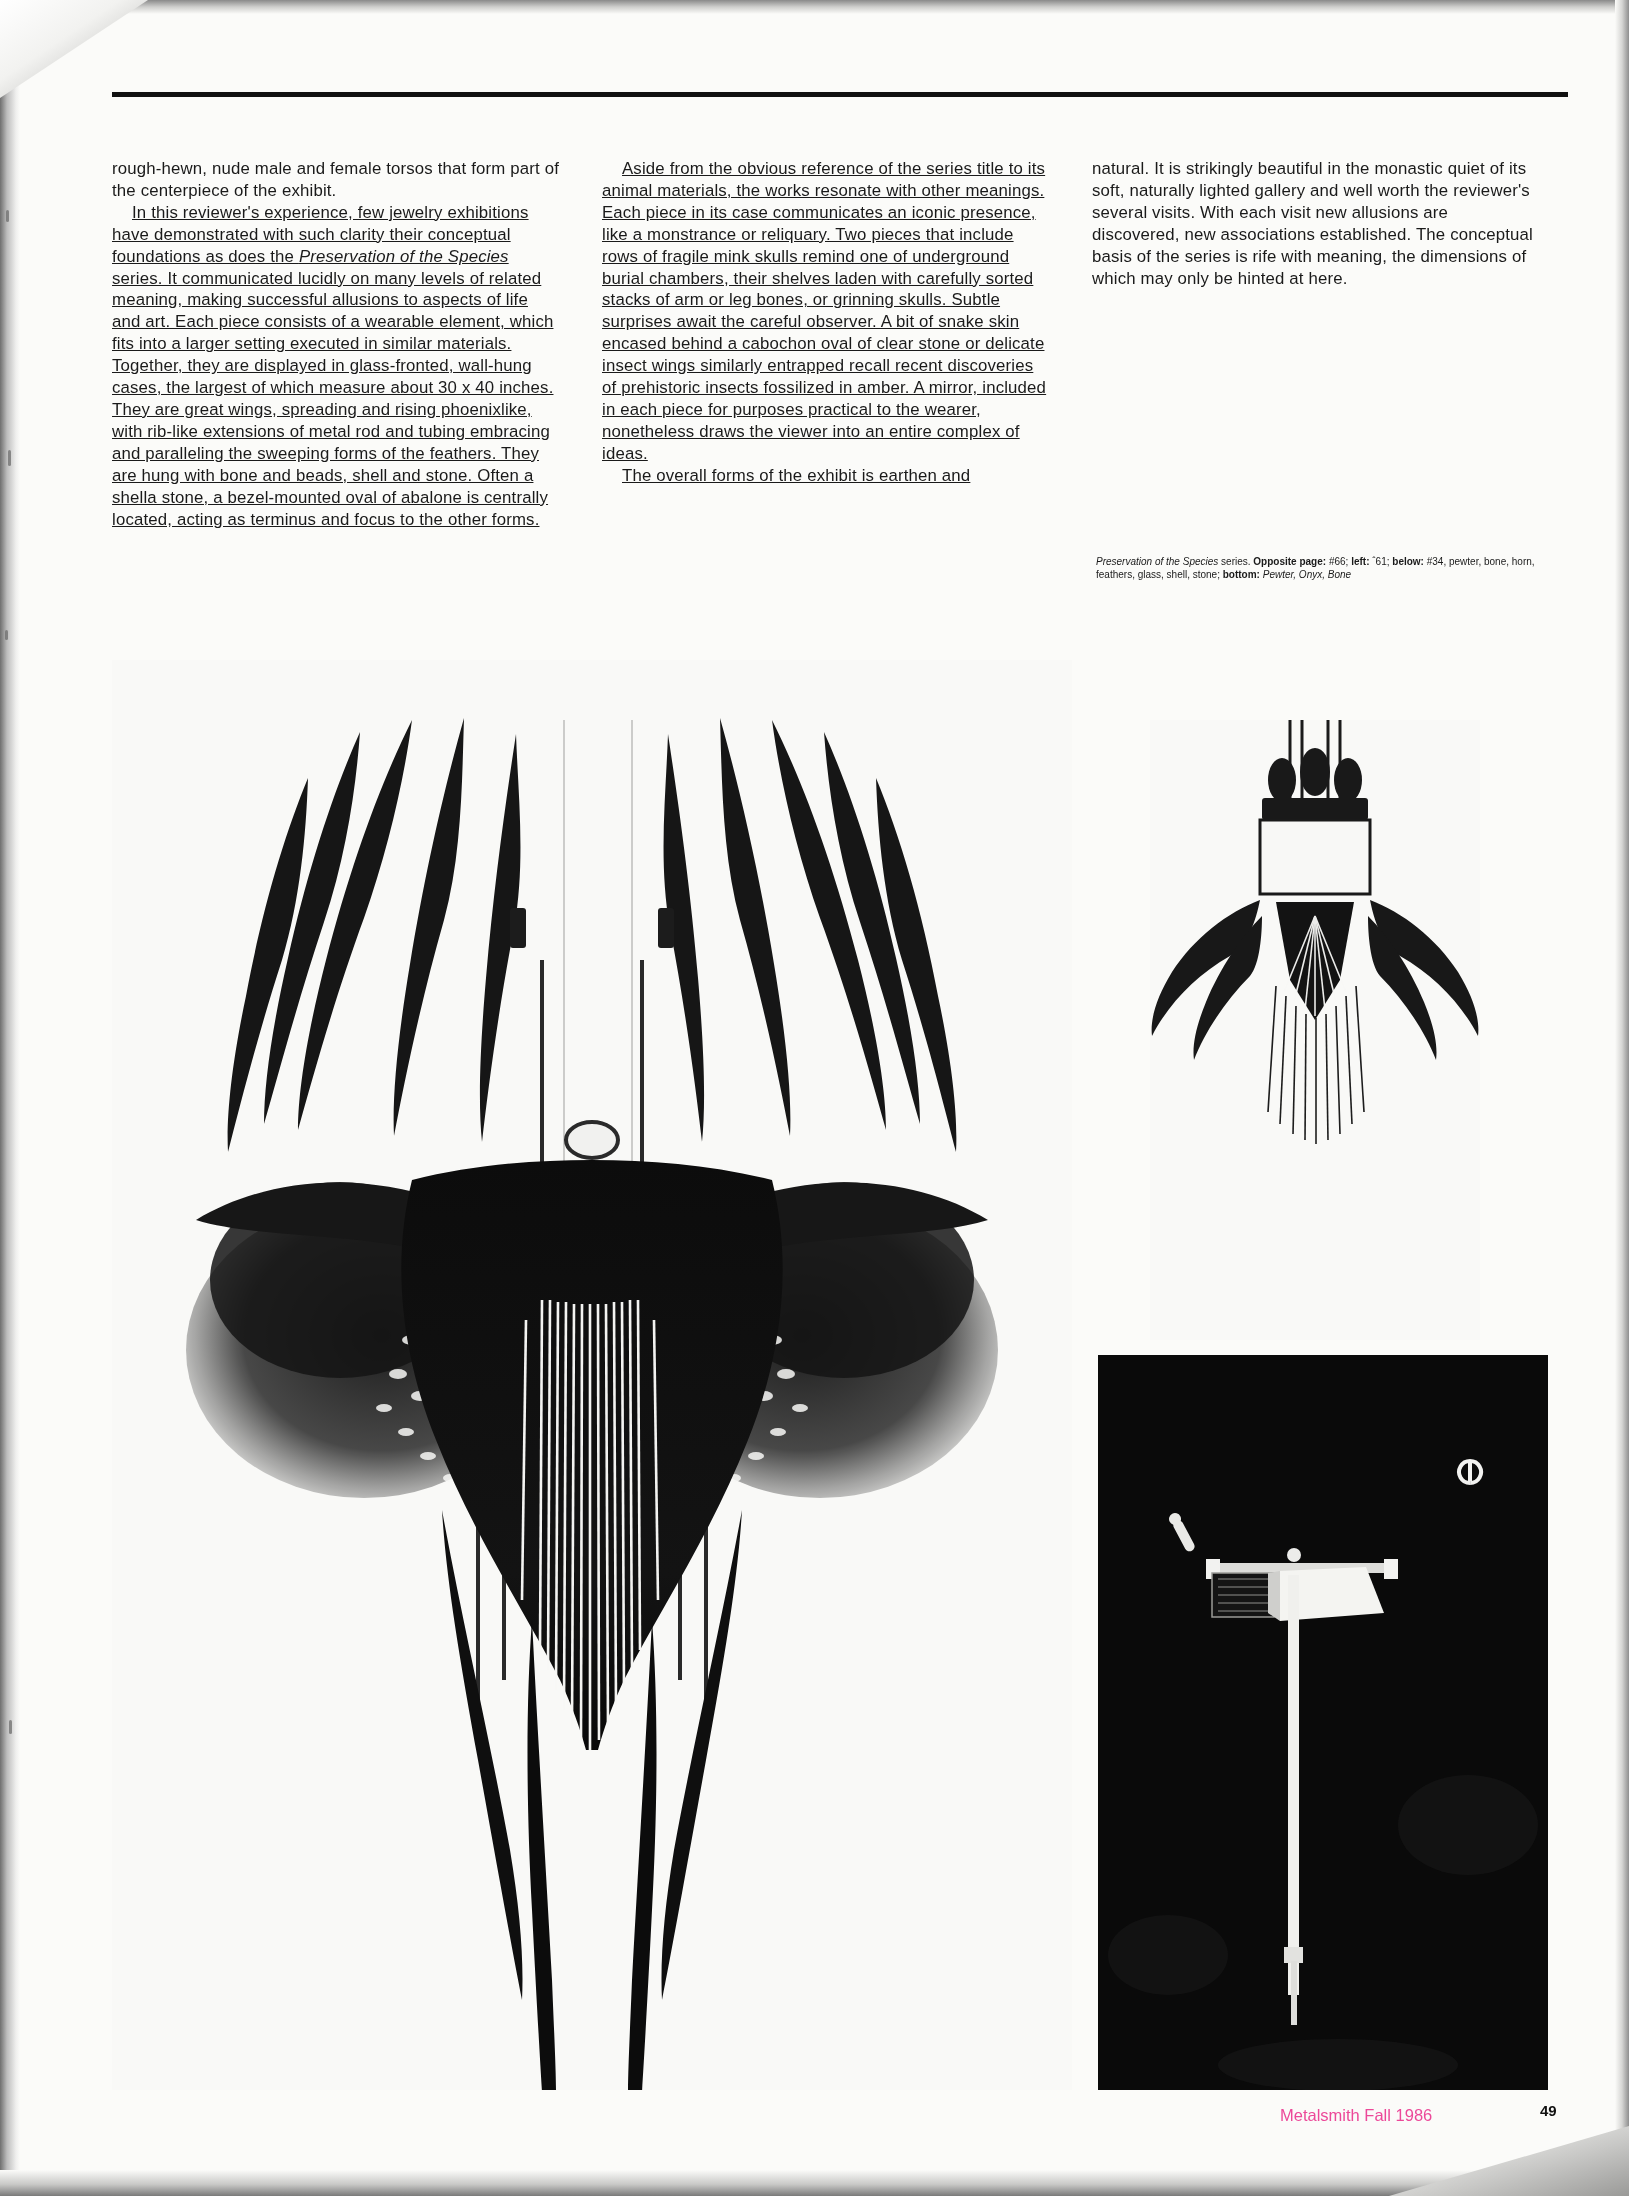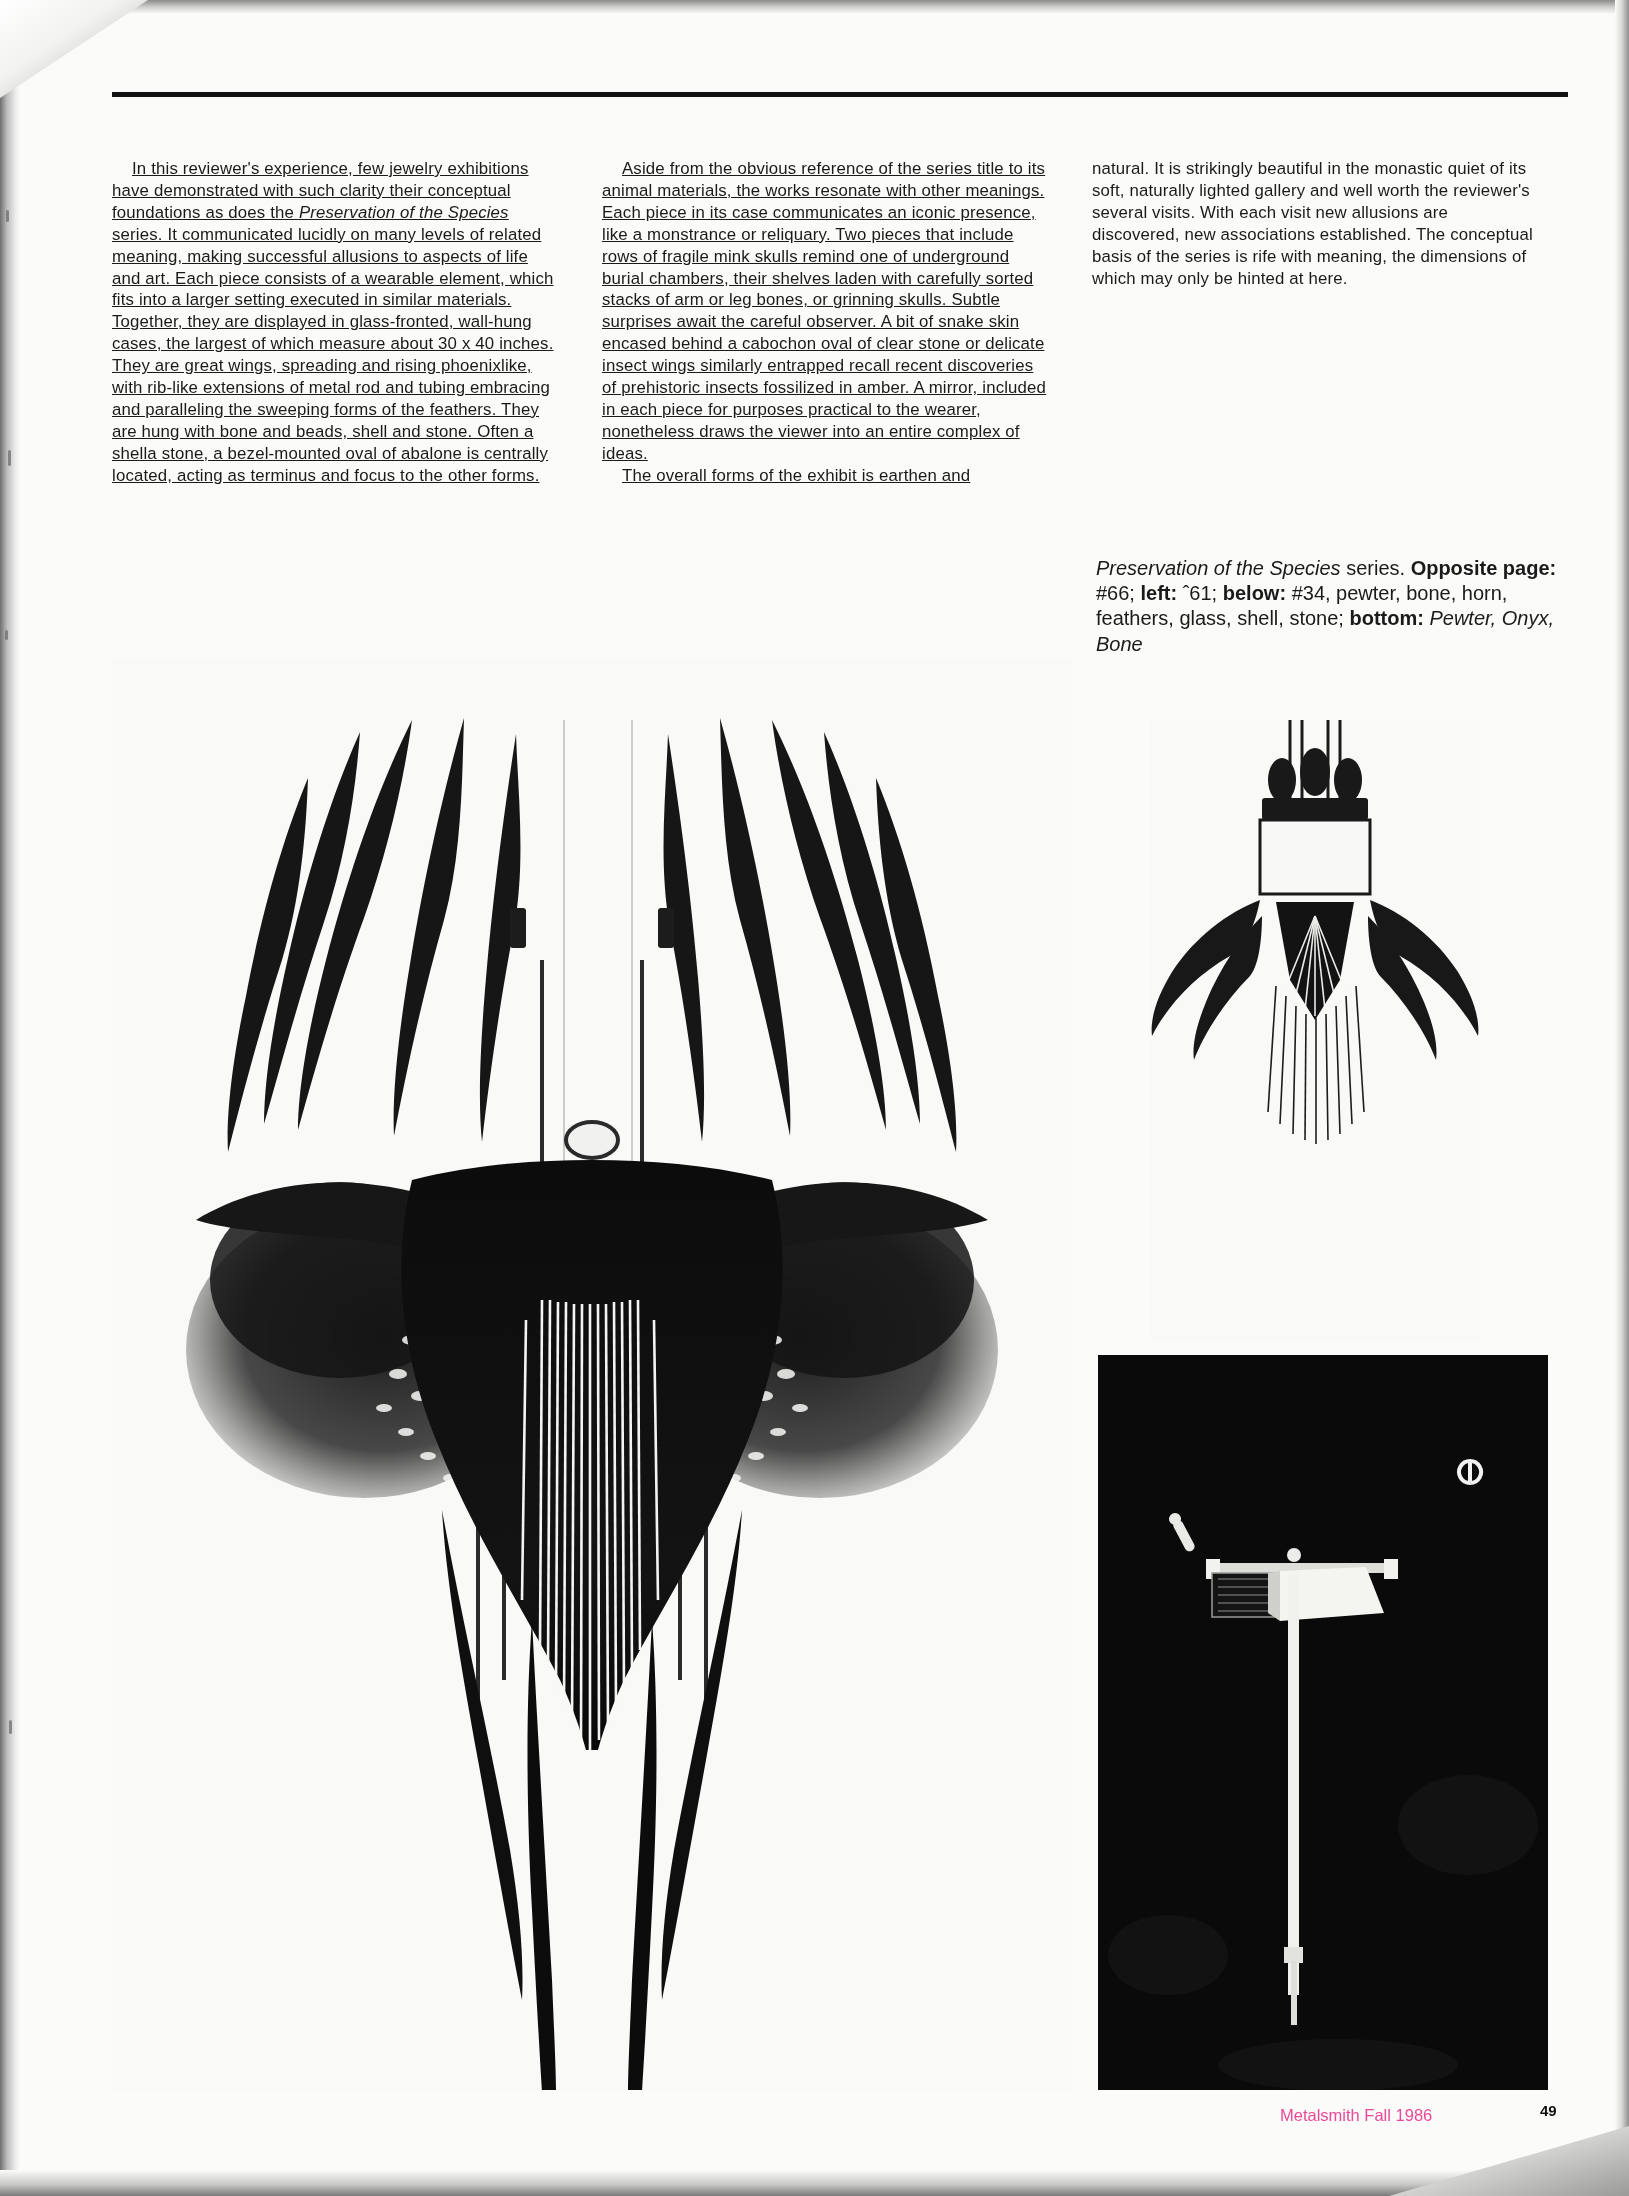--- a/index.html
+++ b/index.html
@@ -194,6 +194,7 @@
 
   <div class="cols">
     <div class="col" id="col1">
+        <p><span>rough-hewn, nude male and female torsos that form part of the centerpiece of the exhibit.</span></p>
         <p class="indent"><span>In this reviewer's experience, few jewelry exhibitions have demonstrated with such clarity their conceptual foundations as does the </span><em>Preservation of the Species</em><span> series. It communicated lucidly on many levels of related meaning, making successful allusions to aspects of life and art. Each piece consists of a wearable element, which fits into a larger setting executed in similar materials. Together, they are displayed in glass-fronted, wall-hung cases, the largest of which measure about 30 x 40 inches. They are great wings, spreading and rising phoenixlike, with rib-like extensions of metal rod and tubing embracing and paralleling the sweeping forms of the feathers. They are hung with bone and beads, shell and stone. Often a shella stone, a bezel-mounted oval of abalone is centrally located, acting as terminus and focus to the other forms.</span></p>
       </div>
     <div class="col" id="col2">

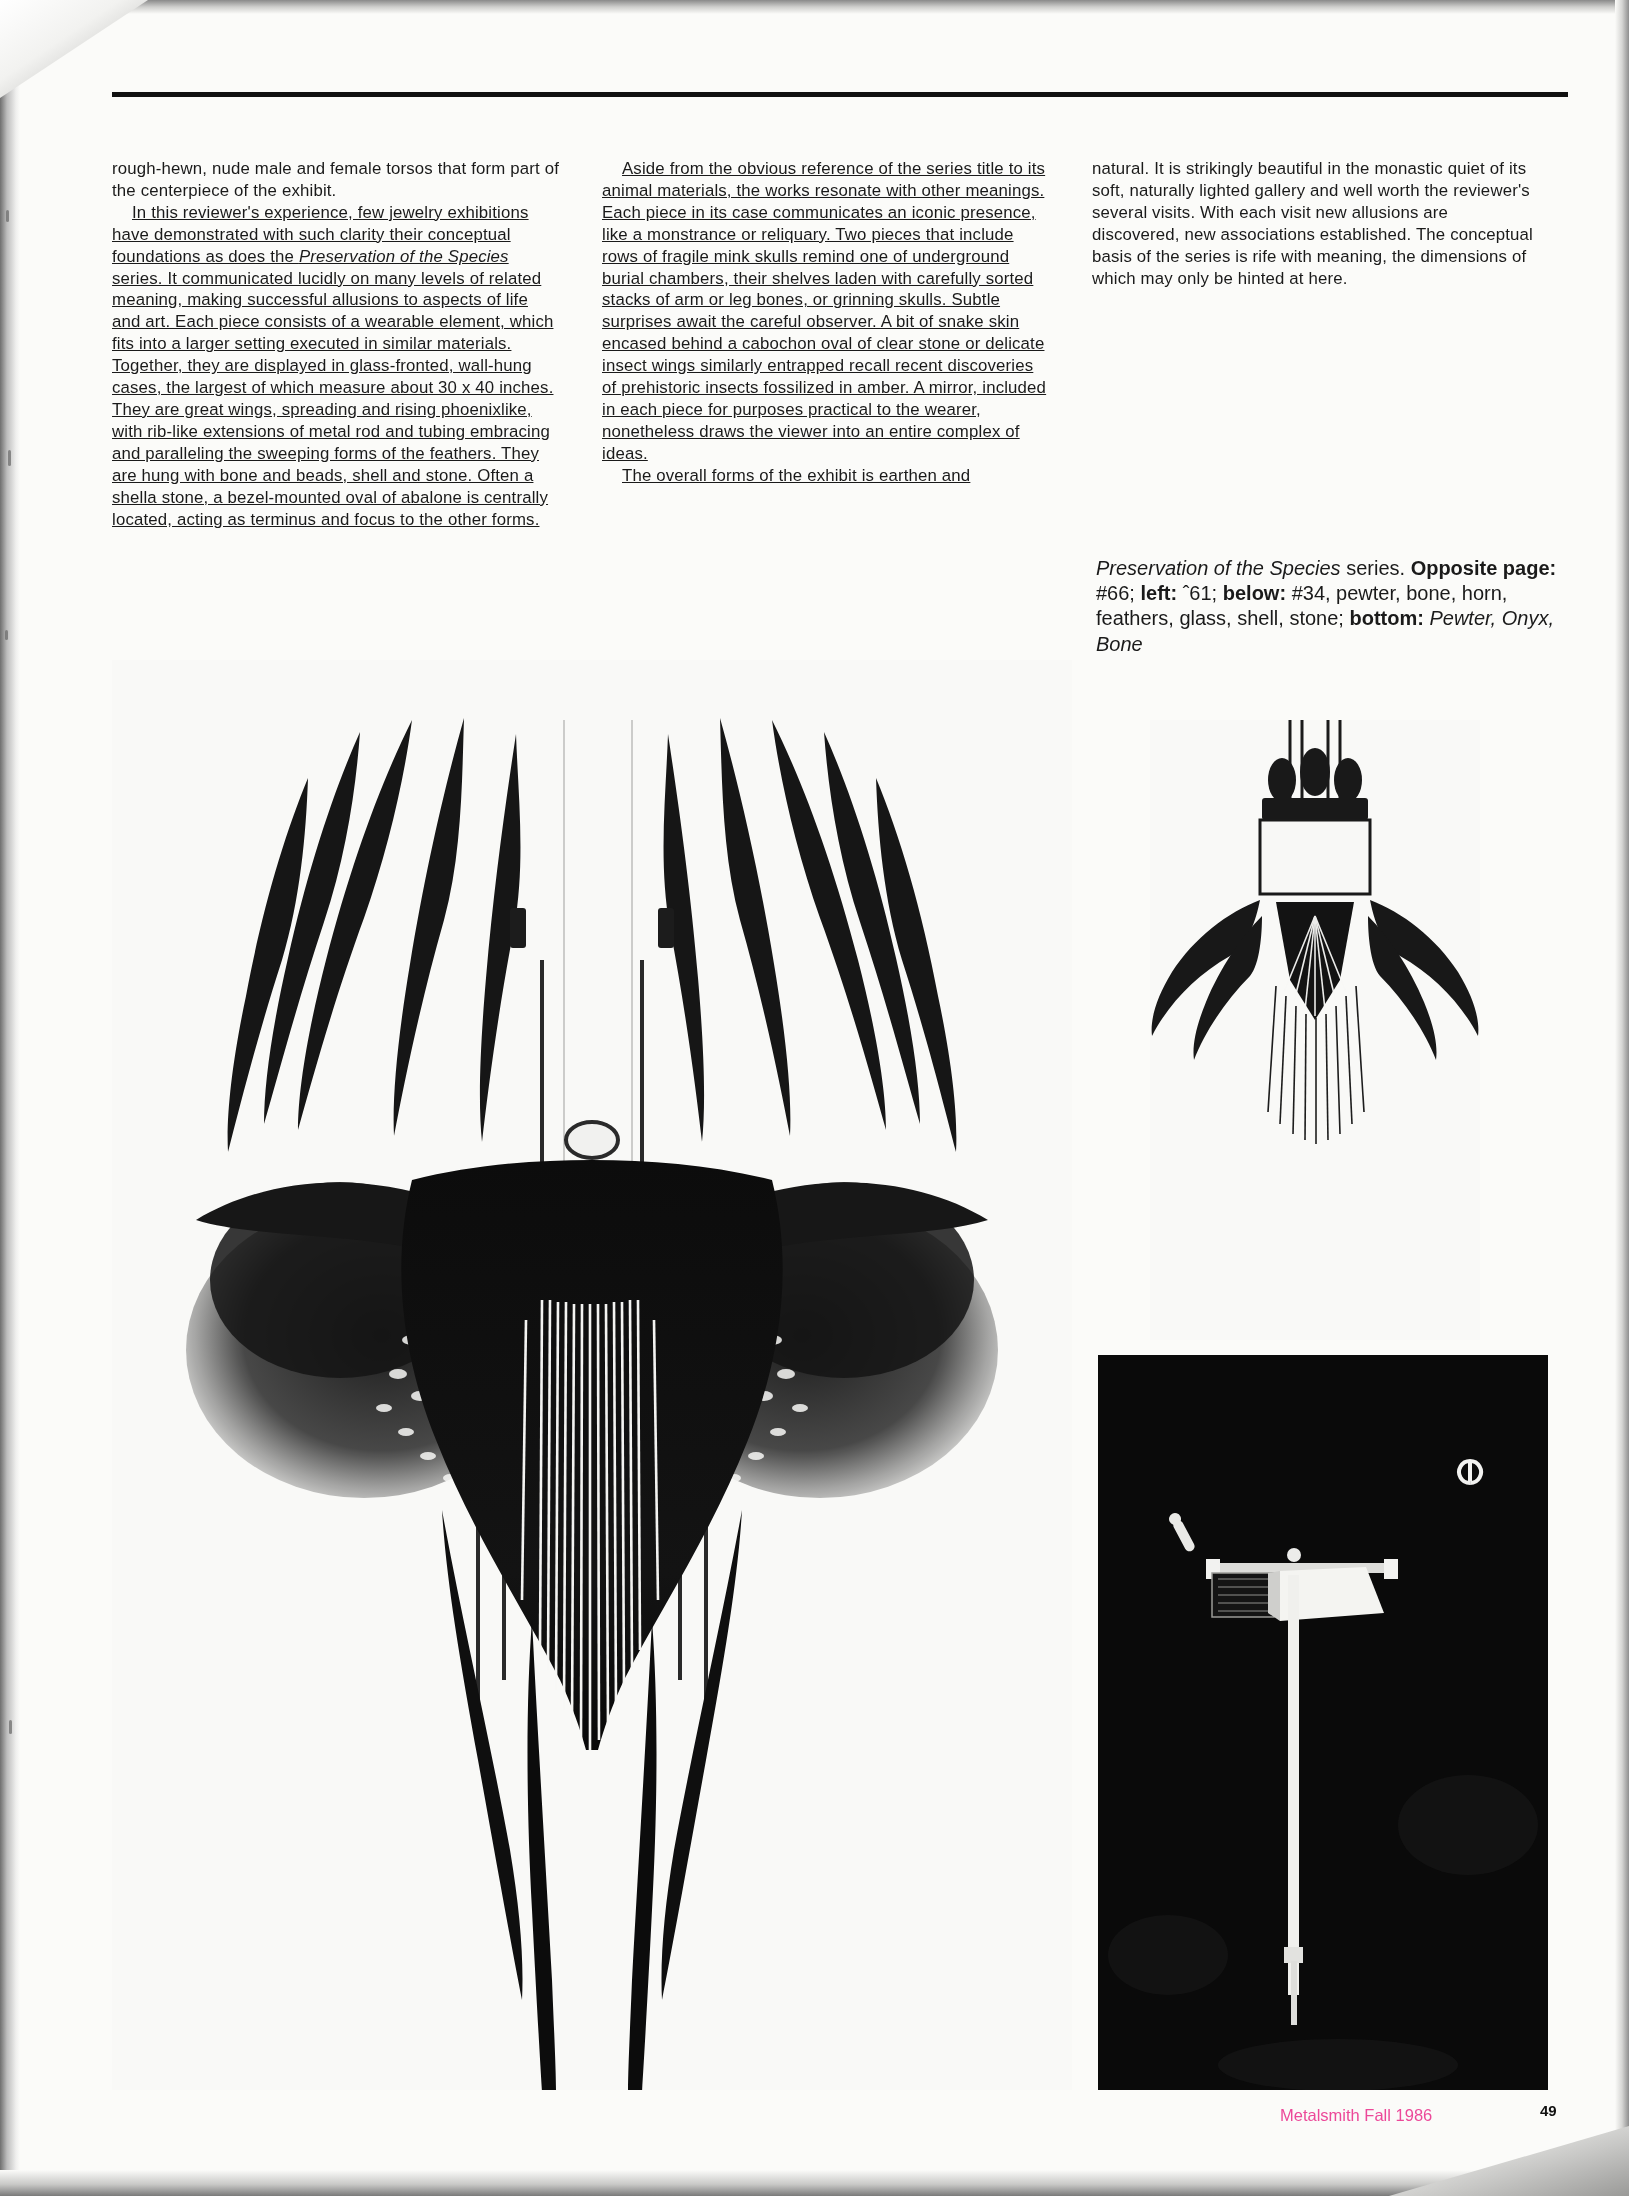--- a/index.html
+++ b/index.html
@@ -115,7 +115,7 @@
     left: 1096px;
     top: 556px;
     width: 462px;
-    font-size: 20px;
+    font-size: 10px;
     line-height: 1.26;
     color: #1a1a1a;
   }

